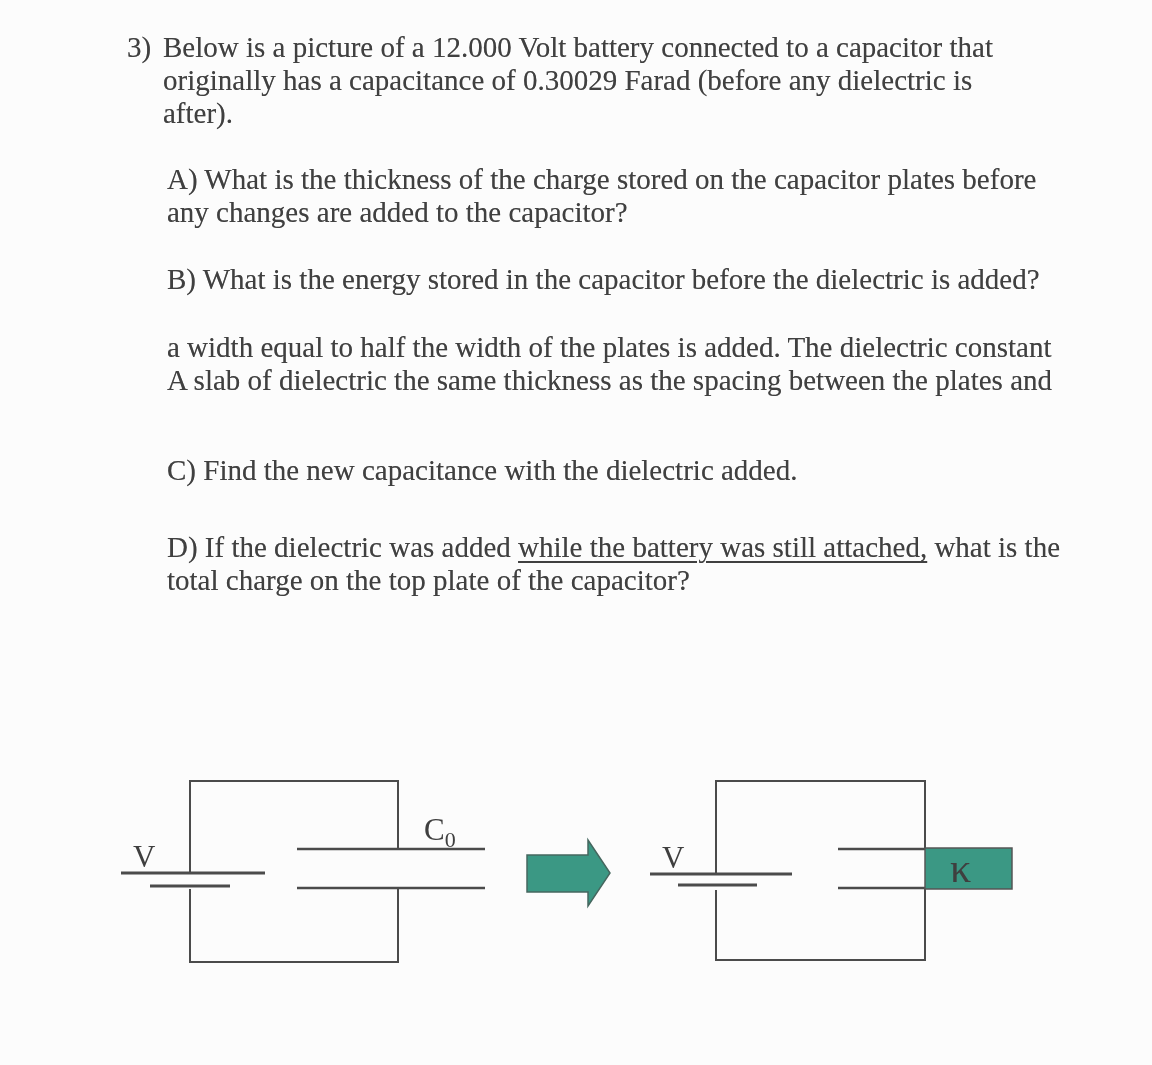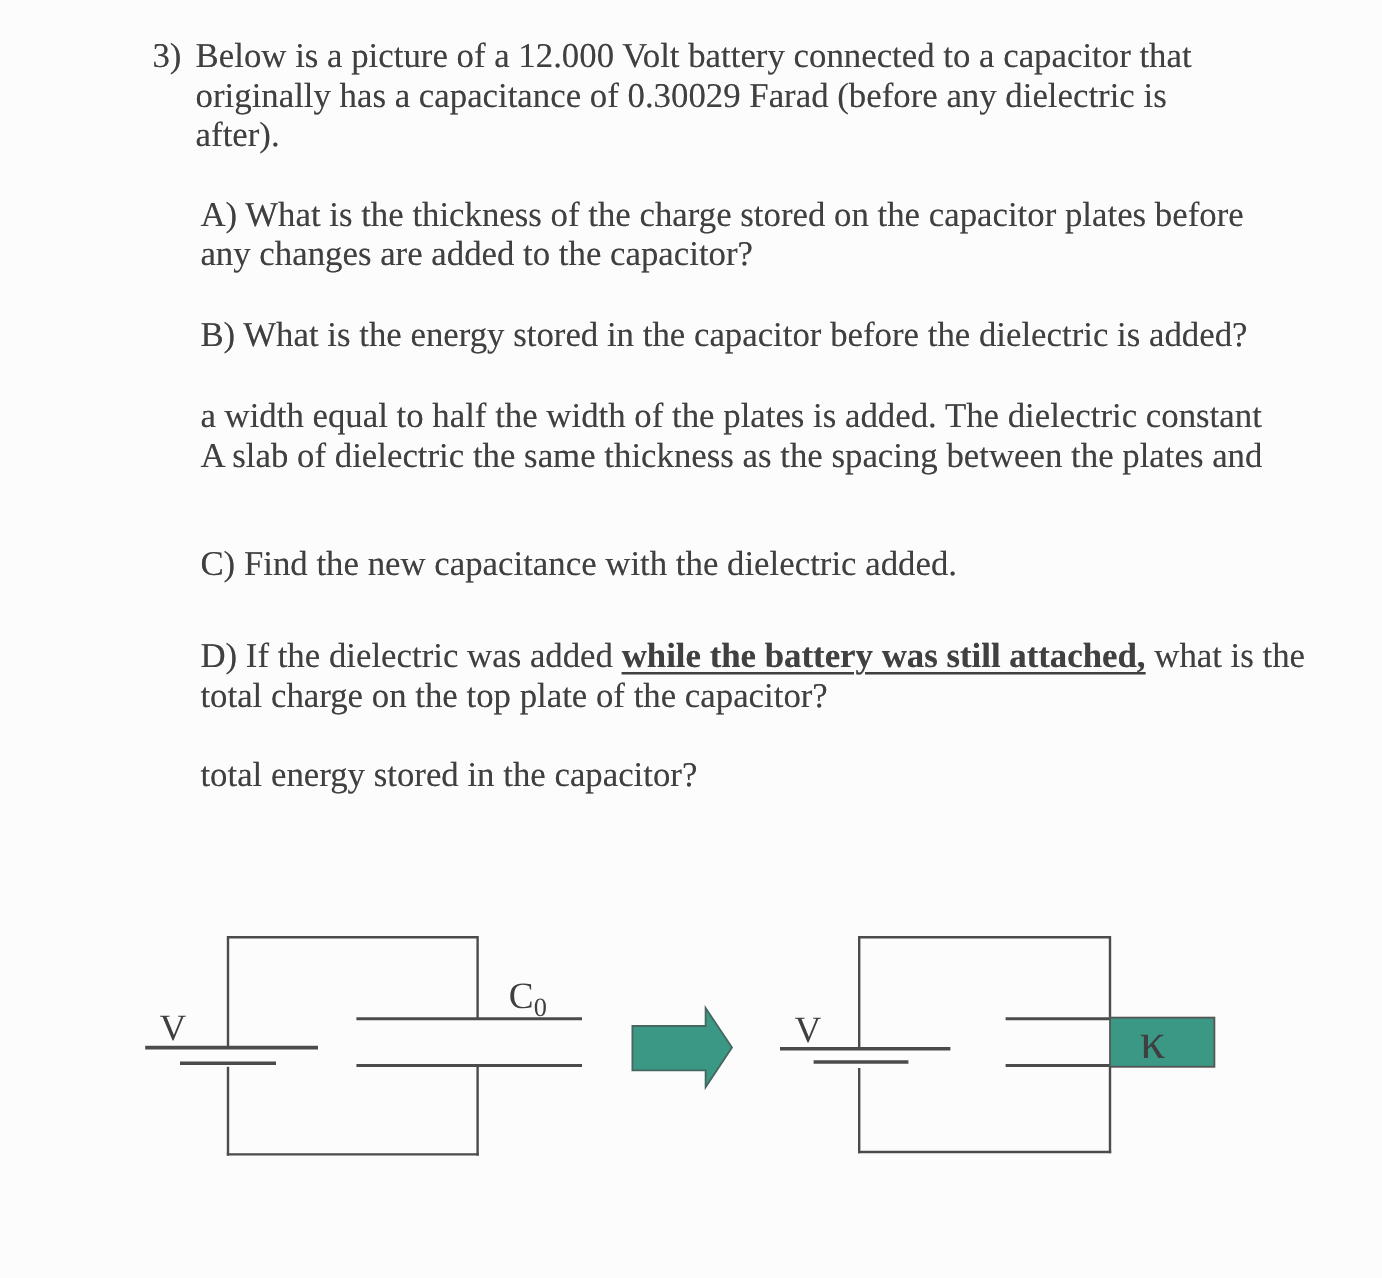--- a/index.html
+++ b/index.html
@@ -31,7 +31,6 @@
     text-decoration: underline;
     text-underline-offset: 4px;
     text-decoration-thickness: 2px;
-    font-weight: bold;
   }
   svg.diagram {
     position: absolute;

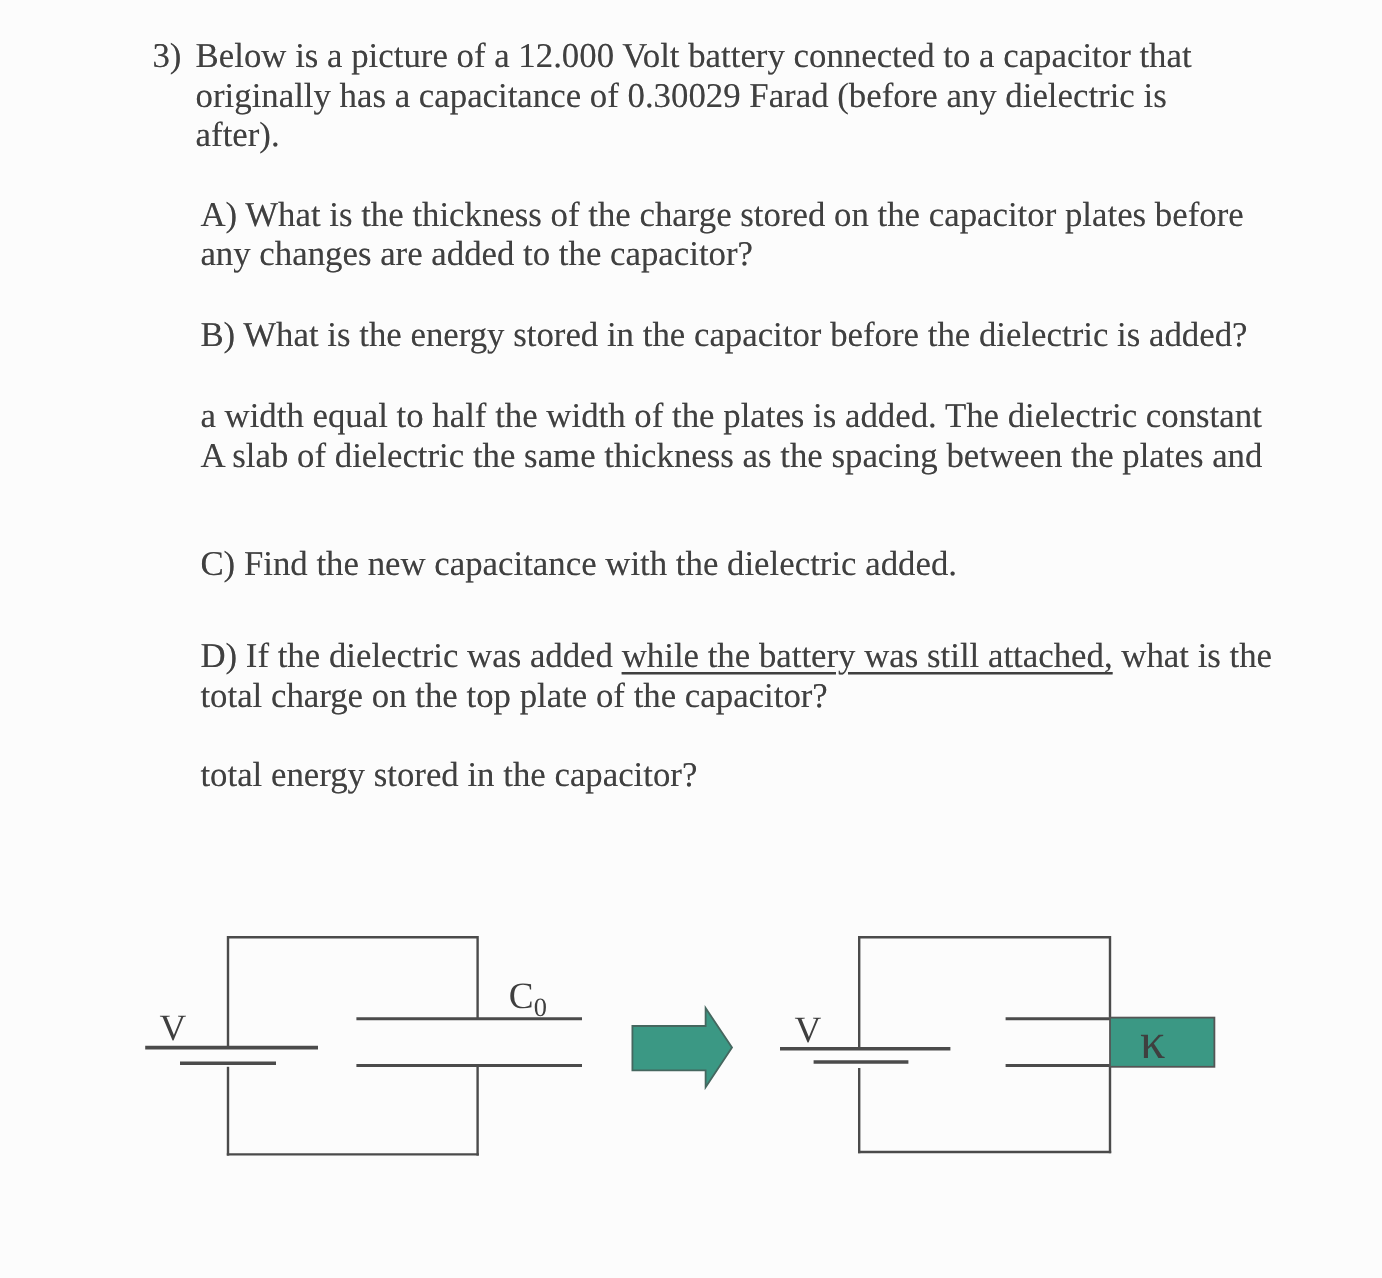--- a/index.html
+++ b/index.html
@@ -77,7 +77,6 @@
   </div>
 
   <div class="para" style="top:630px">
-    <div class="line">total energy stored in the capacitor?</div>
   </div>
 
   <svg class="diagram" viewBox="0 0 1152 1065">

